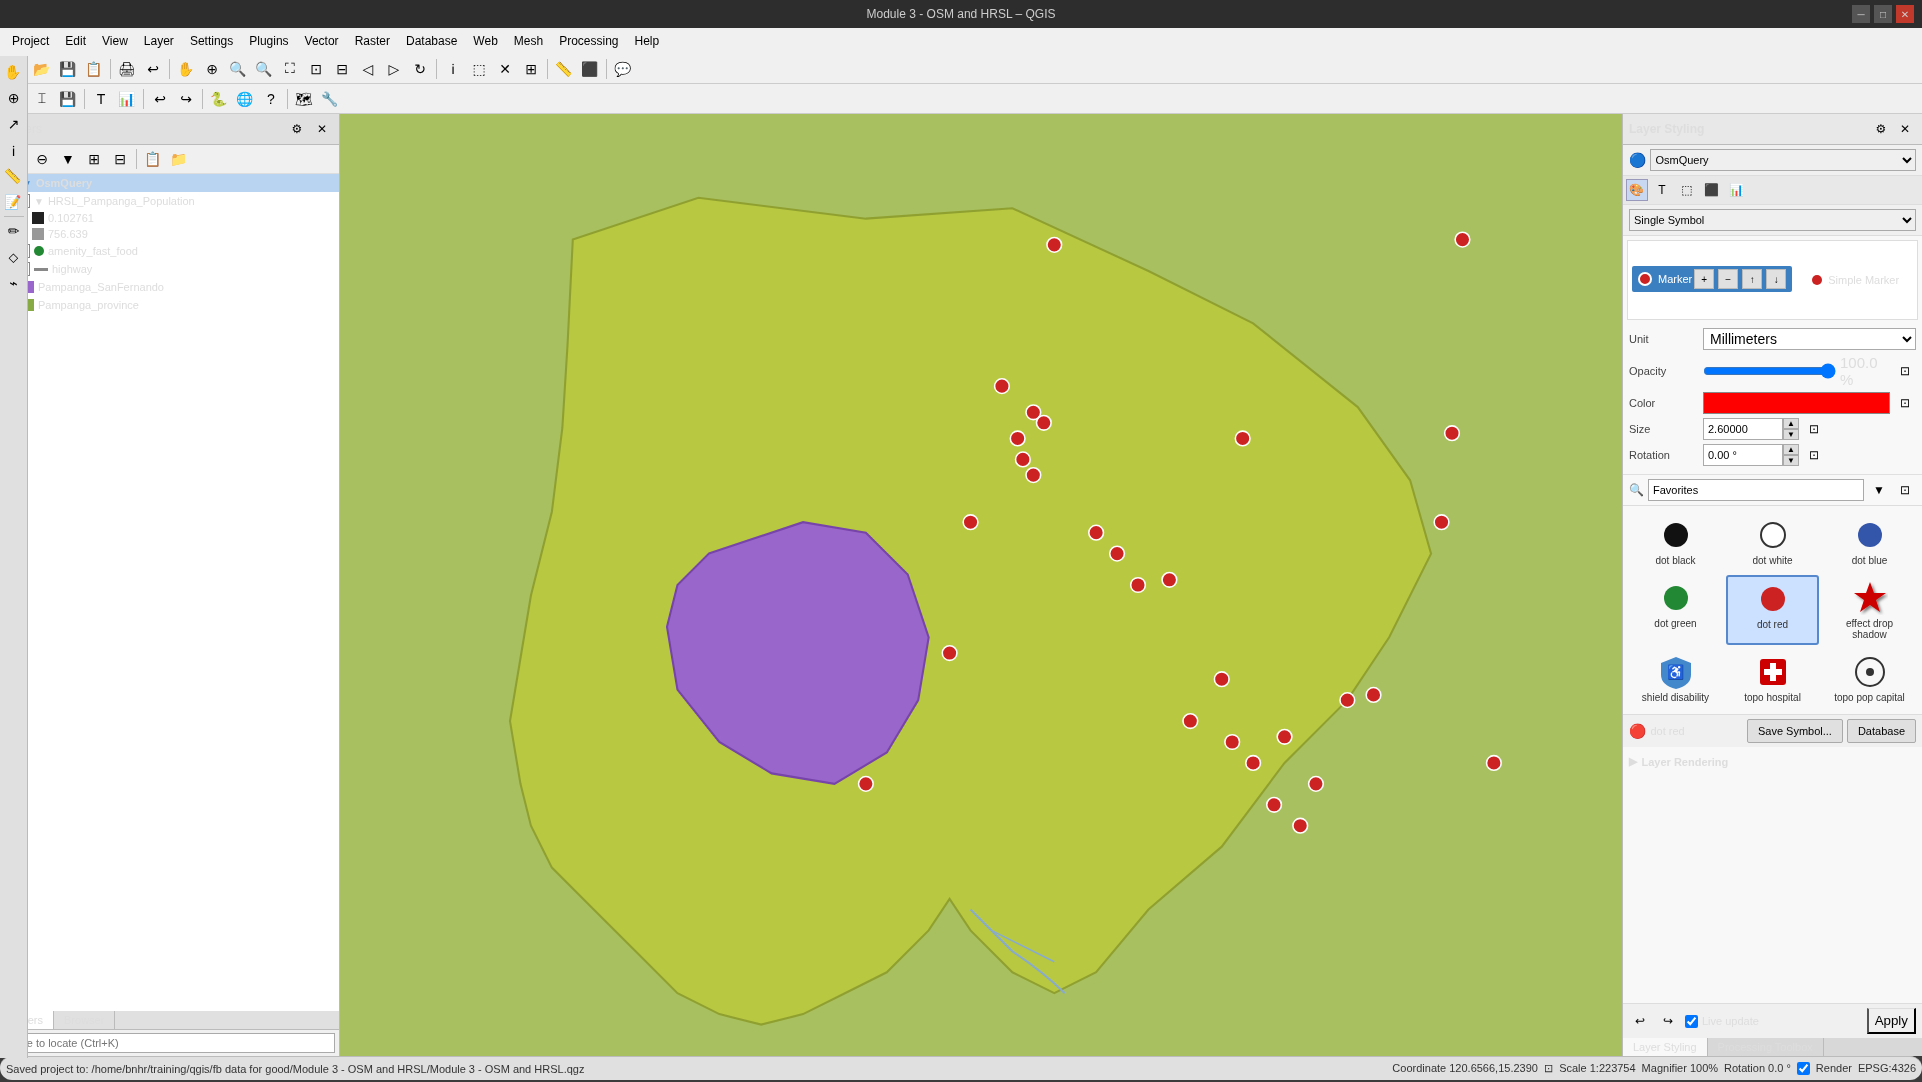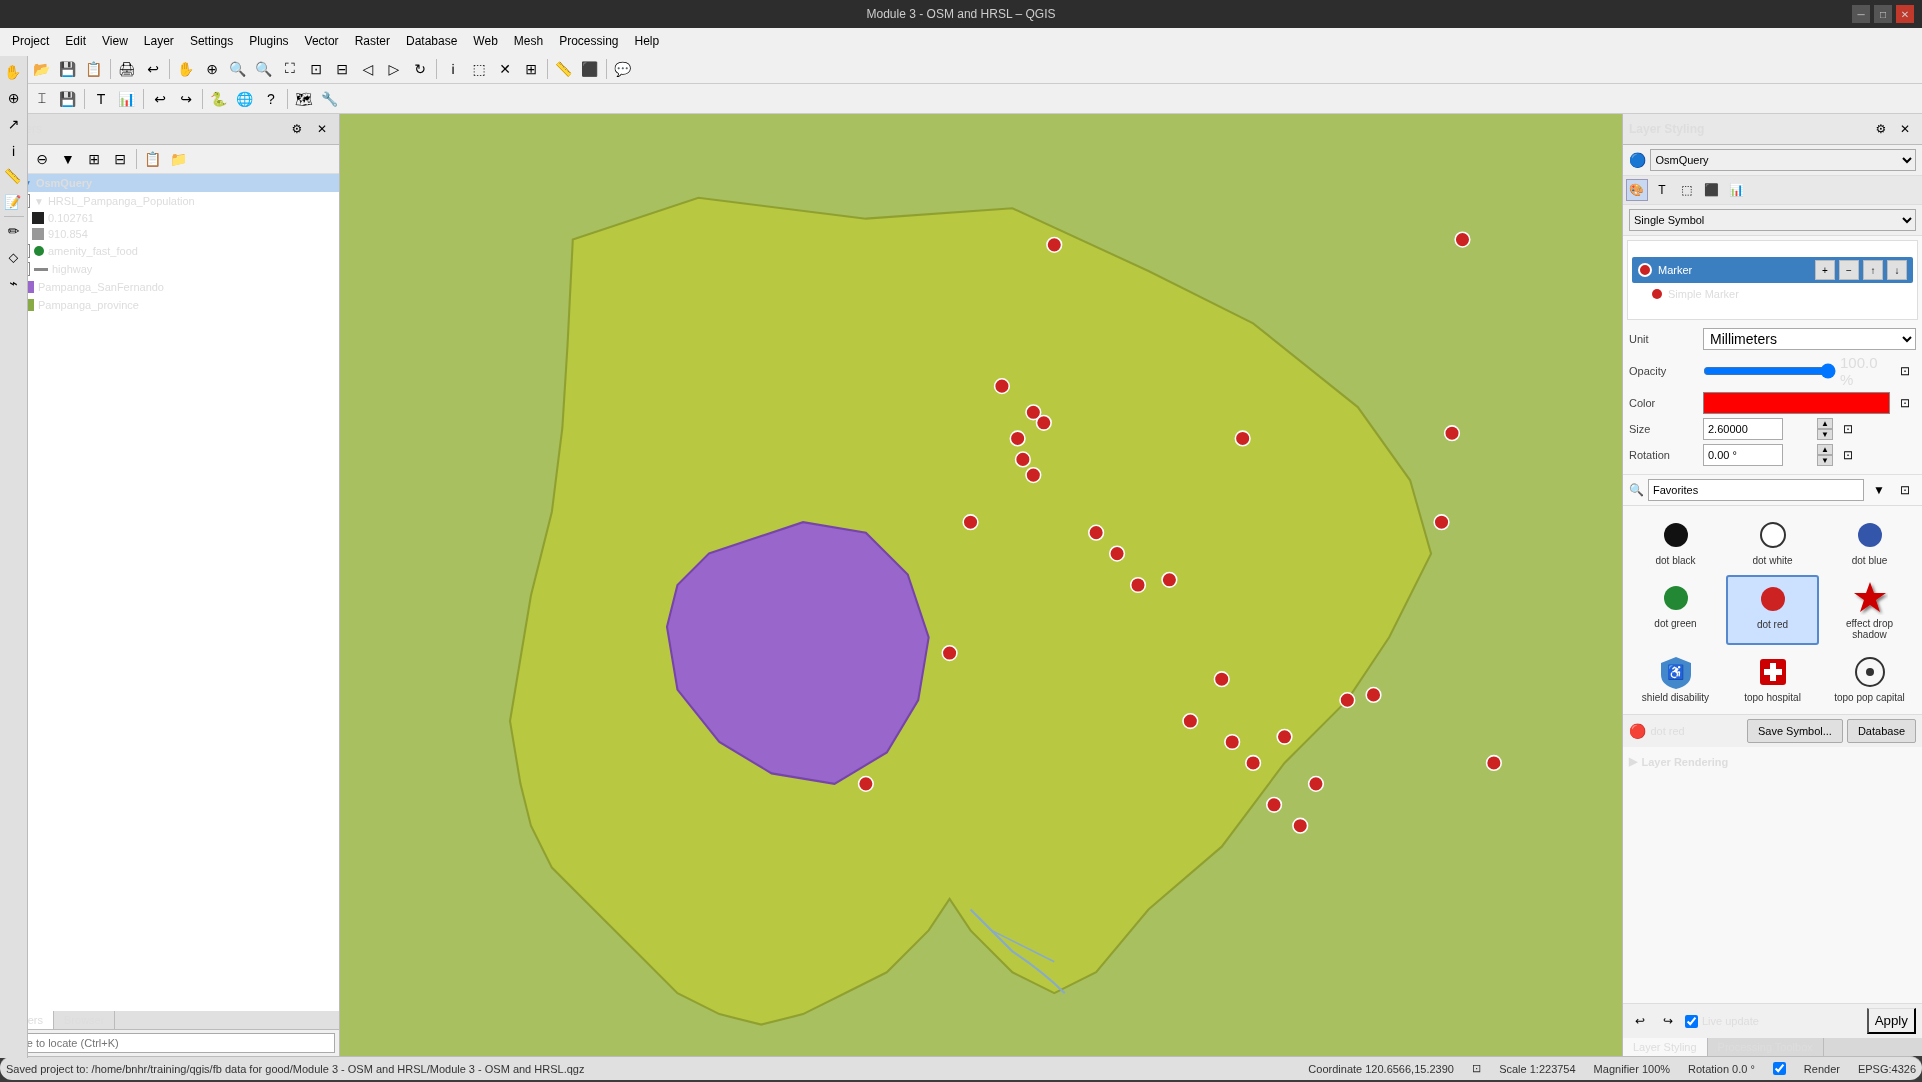--- a/index.html
+++ b/index.html
@@ -226,7 +226,7 @@
 
         <div class="layer-item layer-indent2">
           <div style="width:12px; height:12px; background:#999; margin-right:4px;"></div>
-          <span style="font-size:11px;">910.854</span>
+          <span style="font-size:11px;">756.639</span>
         </div>
 
         <div class="layer-item layer-indent">

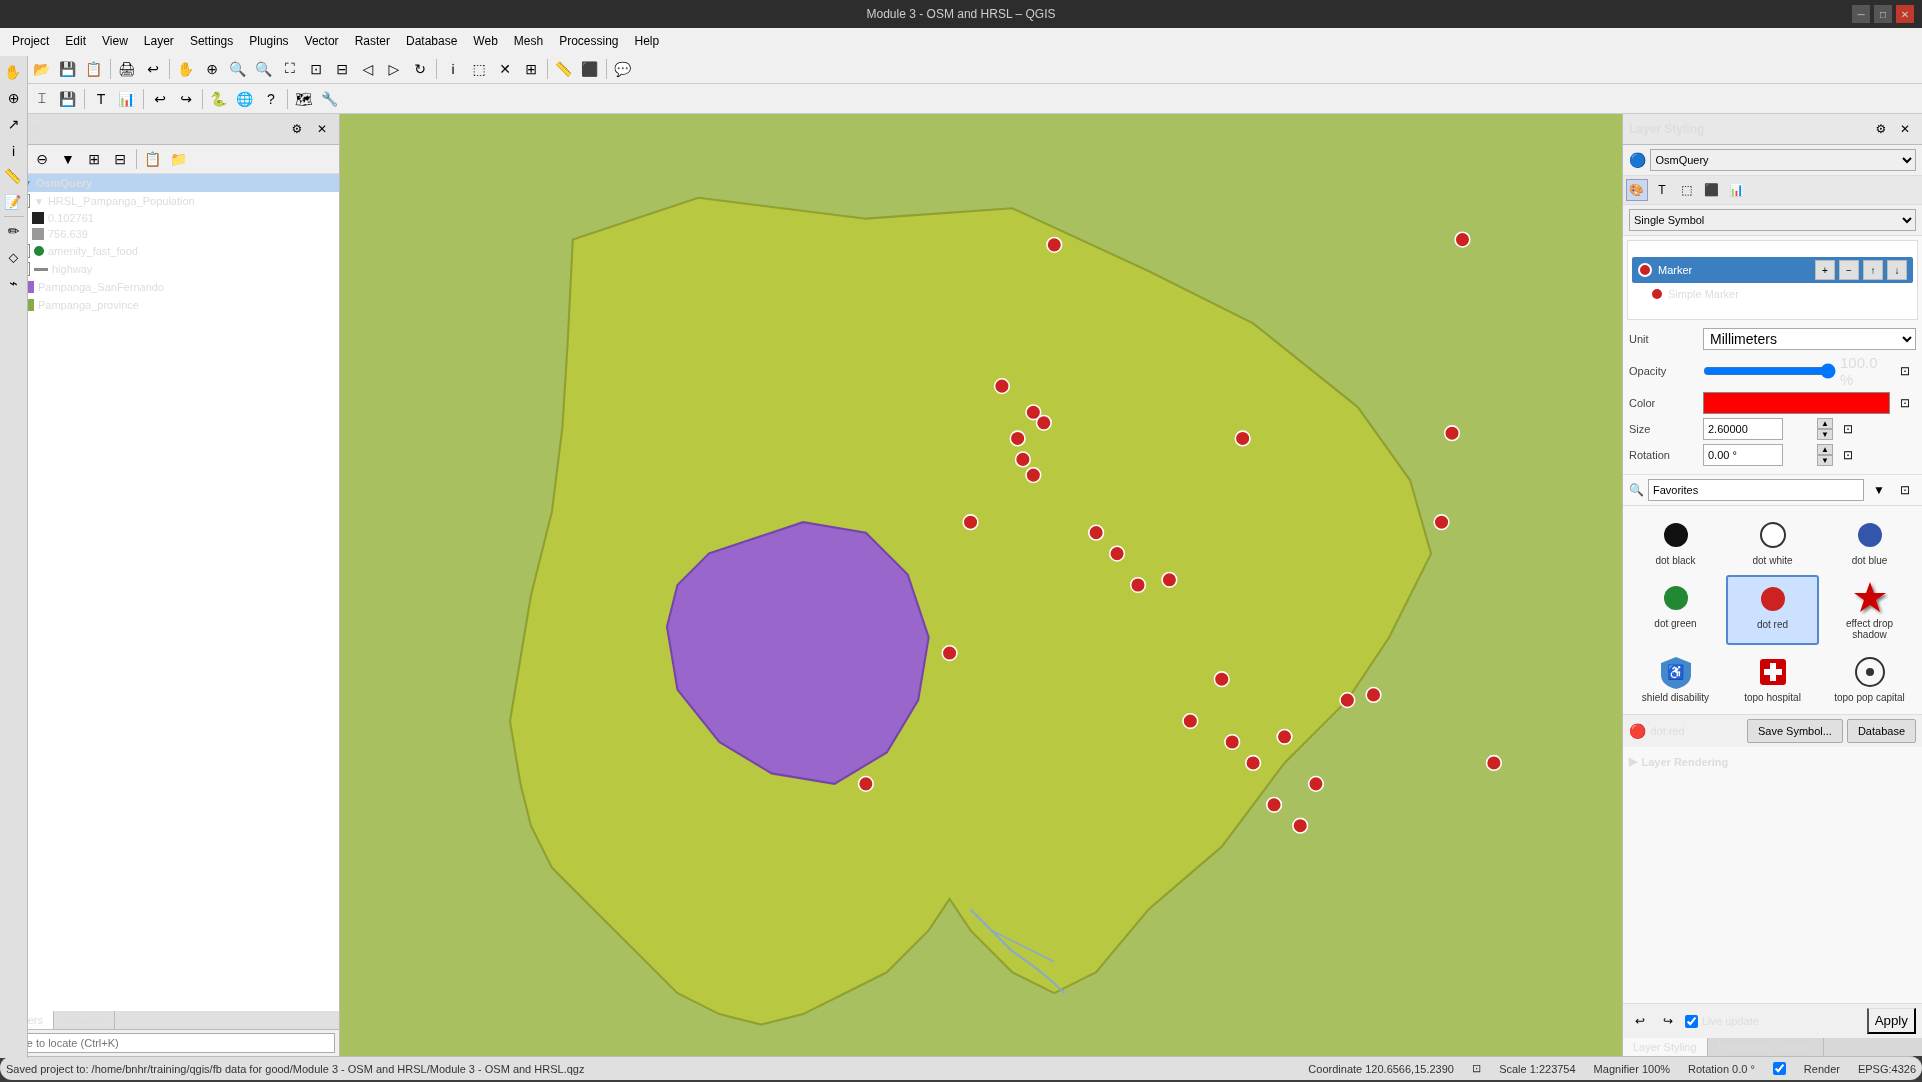--- a/index.html
+++ b/index.html
@@ -341,7 +341,7 @@
     </div>
 
     <div class="symbol-preview-area">
-      <div style="display:flex; flex-direction:column; width:100%; padding:4px;">
+      <div style="display:flex; flex-direction:row; width:100%; padding:4px;">
 
         <div style="display:flex; align-items:center; padding:3px 6px; background:#3c7fc0; border-radius:2px; cursor:pointer; color:#fff; margin-bottom:2px;">
           <div style="width:14px; height:14px; border-radius:50%; background:#cc2222; border:2px solid #fff; margin-right:6px; flex-shrink:0;"></div>

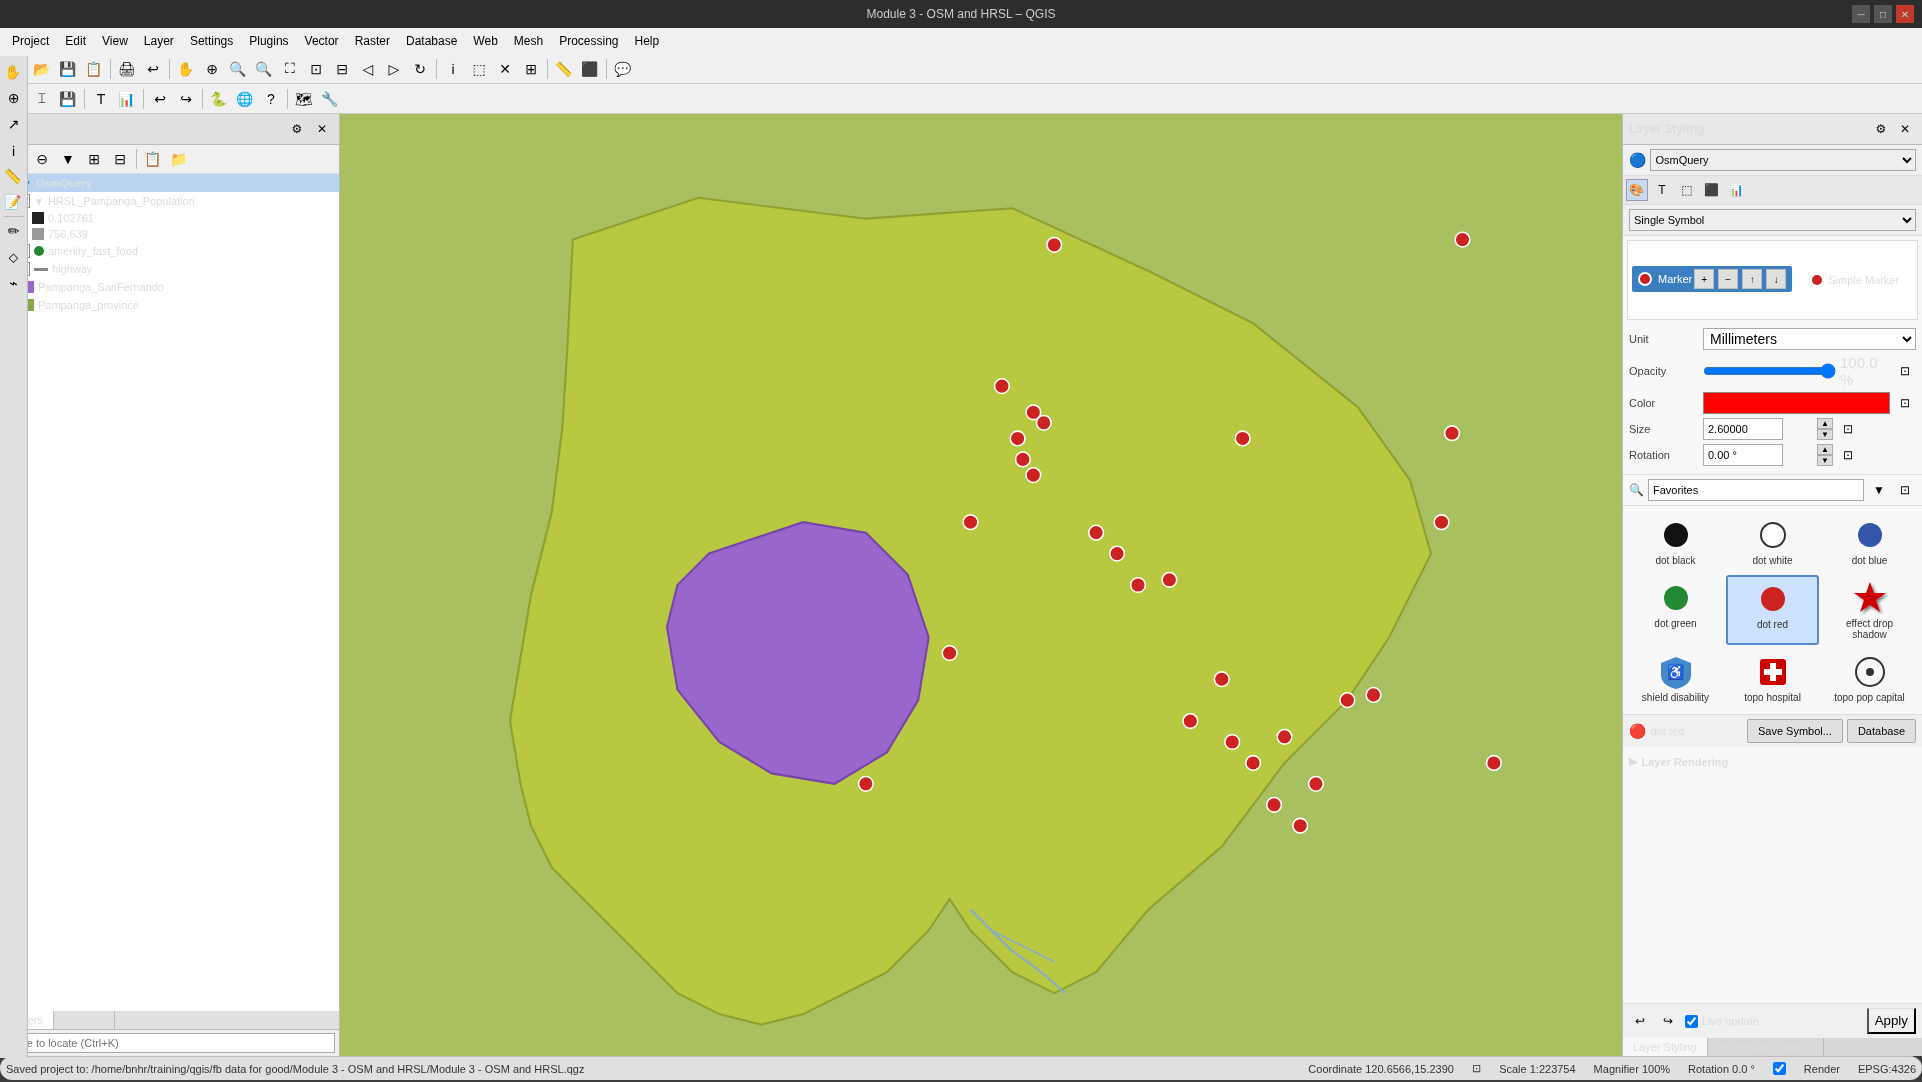--- a/index.html
+++ b/index.html
@@ -74,7 +74,7 @@
     .search-bar { display: flex; align-items: center; gap: 4px; padding: 4px 6px; border-bottom: 1px solid #ddd; }
     .search-bar input { flex: 1; height: 22px; border: 1px solid #aaa; padding: 0 4px; font-size: 11px; }
     
-    .spin-input { display: flex; align-items: flex-end; gap: 34px; }
+    .spin-input { display: flex; align-items: flex-end; }
     .spin-input input { width: 80px; height: 22px; border: 1px solid #aaa; font-size: 11px; padding: 0 4px; }
     .spin-btn { width: 16px; height: 11px; background: #ddd; border: 1px solid #aaa; display: flex; align-items: center; justify-content: center; font-size: 8px; cursor: pointer; }
     

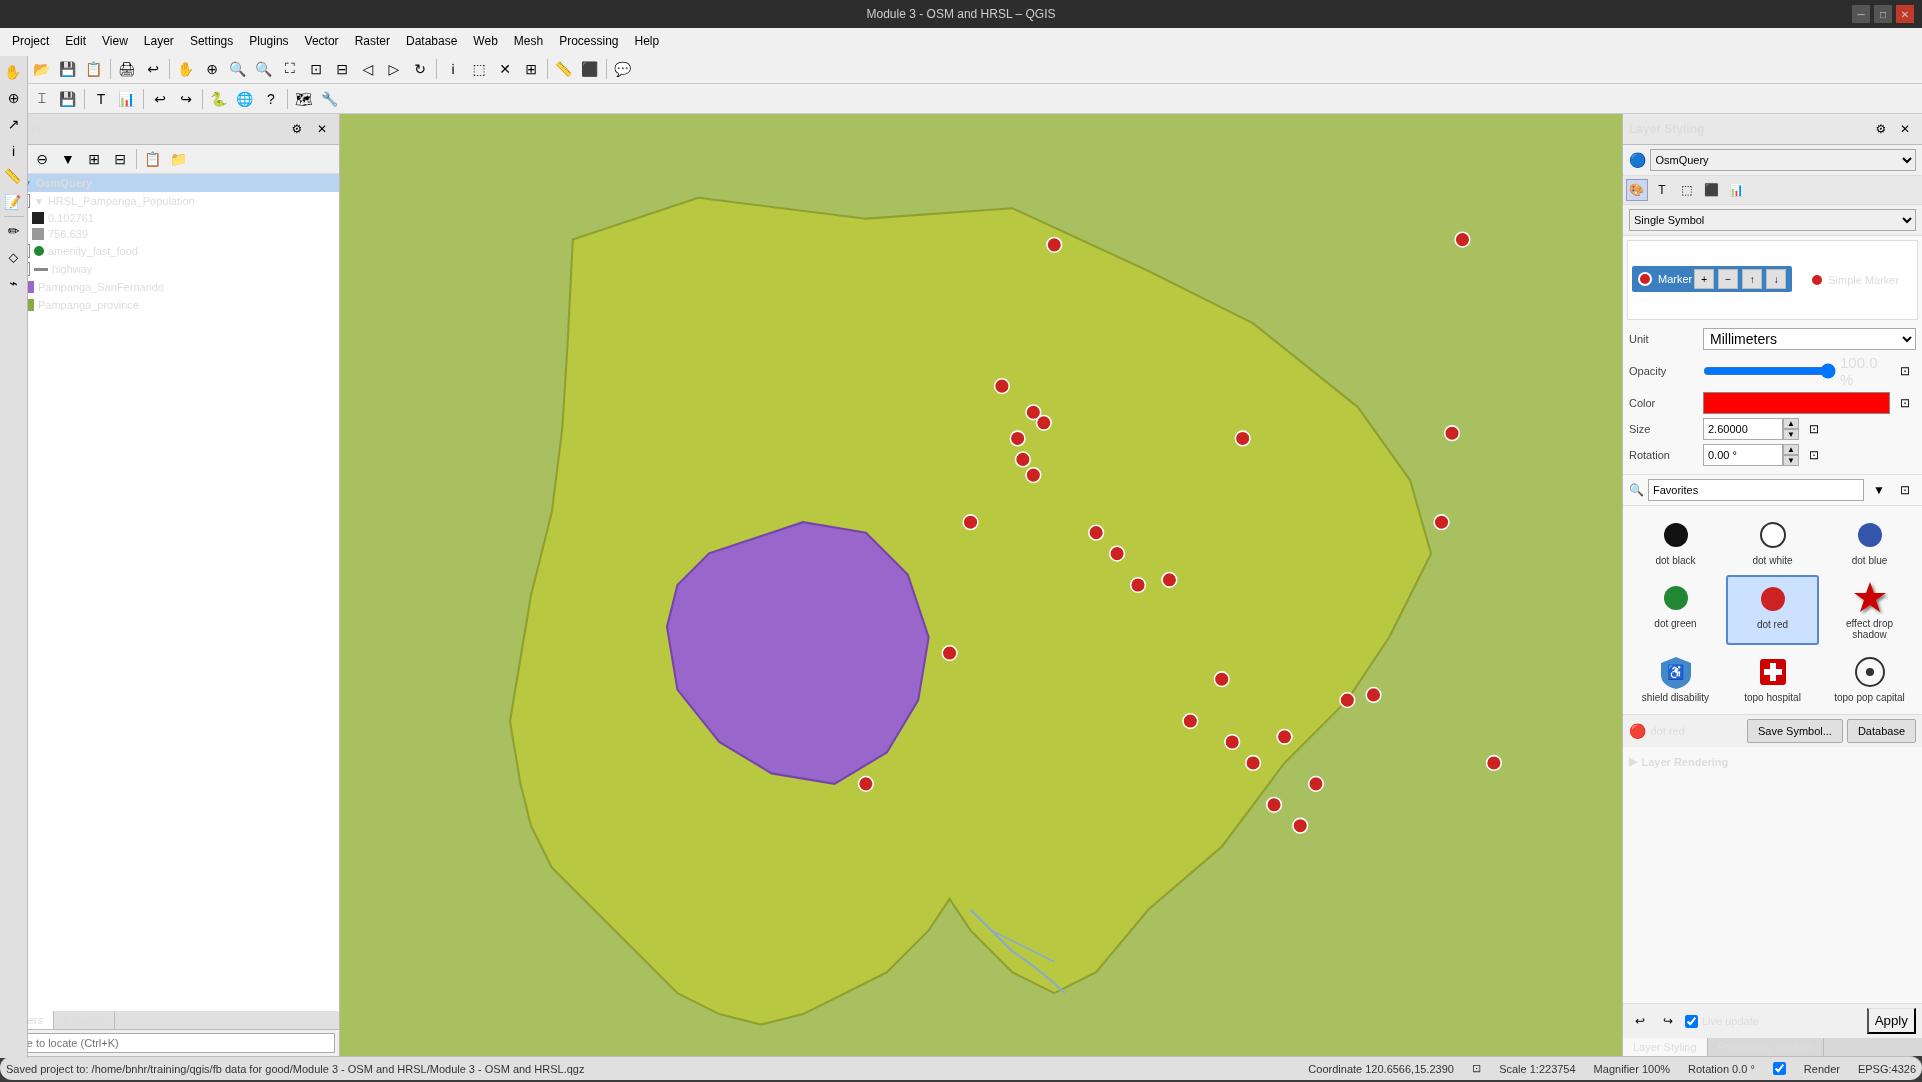--- a/index.html
+++ b/index.html
@@ -64,7 +64,7 @@
     
     #statusbar { height: 24px; background: #e0e0e0; display: flex; align-items: center; border-top: 1px solid #bbb; font-size: 11px; color: #333; overflow: hidden; border-radius: 12px; }
     #statusbar-left { flex: 1; padding-left: 6px; display: flex; align-items: center; gap: 4px; }
-    #statusbar-right { display: flex; align-items: center; gap: 18px; padding-right: 6px; }
+    #statusbar-right { display: flex; gap: 6px; padding-right: 6px; }
     
     
     .panel-tab-bar { display: flex; background: #d8d8d8; }

